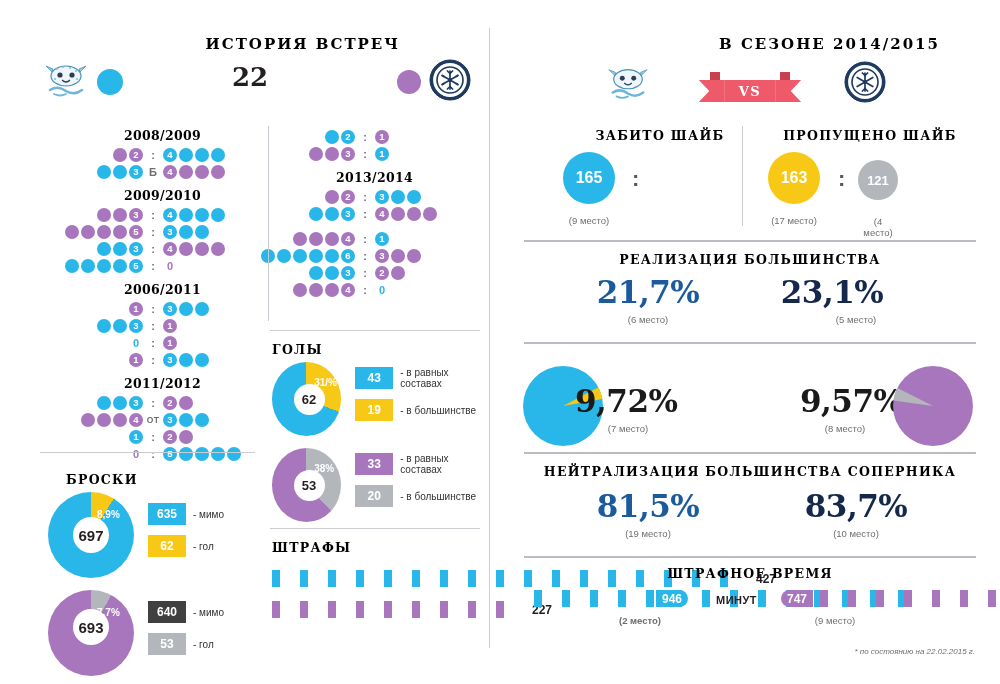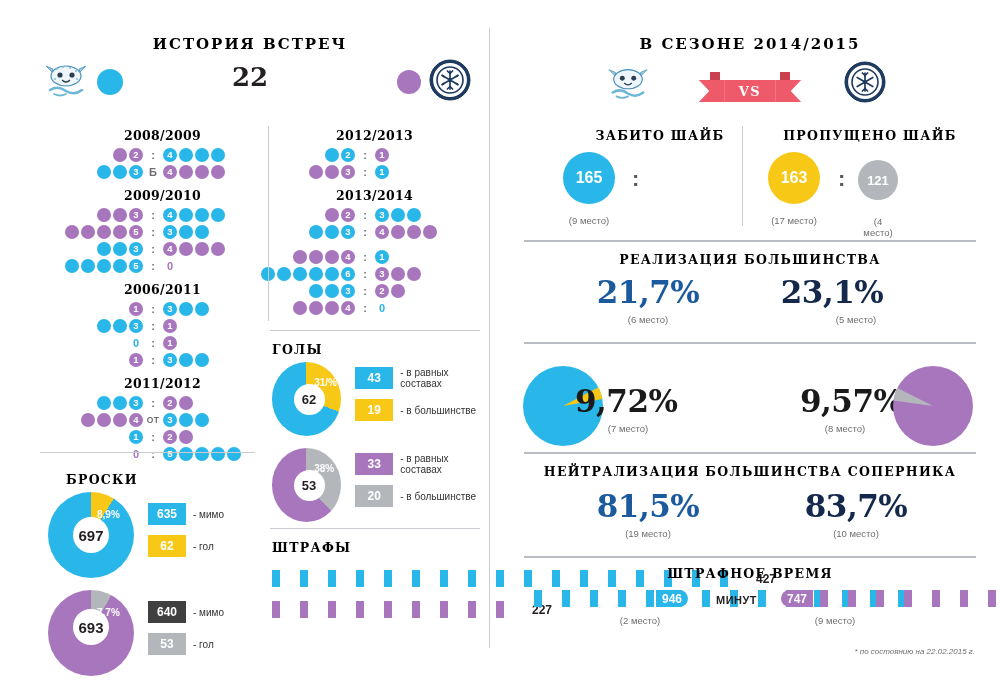--- a/index.html
+++ b/index.html
@@ -18,7 +18,7 @@
     text-transform:uppercase;color:#000;
     text-align:center;
   }
-  .big-title{font-size:15px;letter-spacing:2px;}
+  .big-title{font-size:15px;letter-spacing:2px;text-align:right;}
   .sub-title{font-size:12.5px;letter-spacing:1.3px;}
 
   

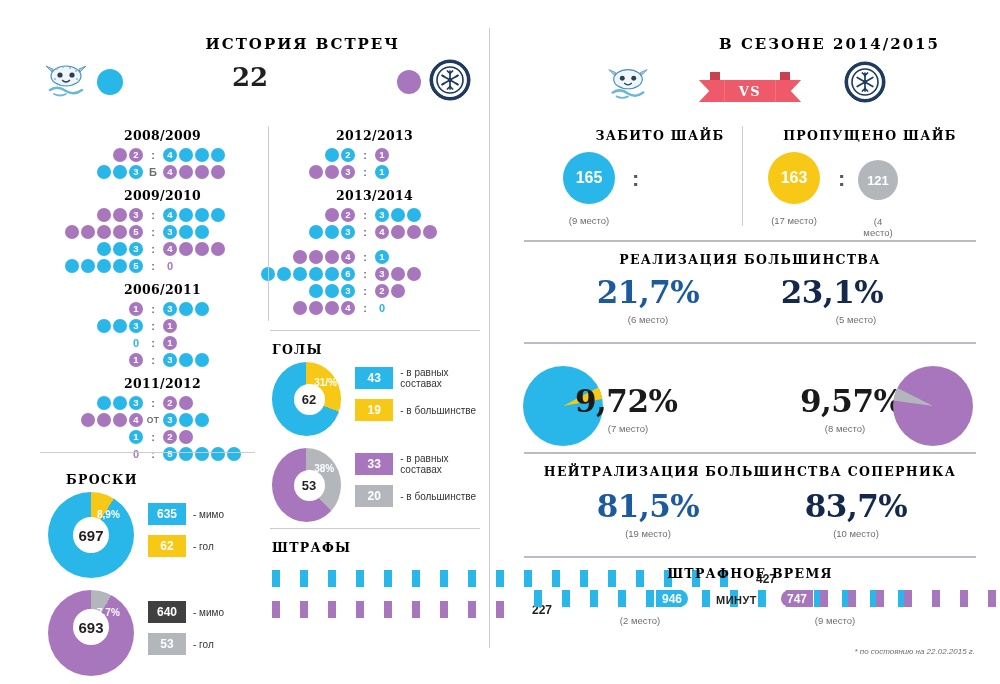--- a/index.html
+++ b/index.html
@@ -416,7 +416,6 @@
 
   <div class="abs" style="left:272px;top:128px;width:205px;">
       <div class="season">
-        <div class="season-year">2012/2013</div>
         <div class="match">
           <div style="width:84px;display:flex;justify-content:flex-end;">
             <div class="side home">

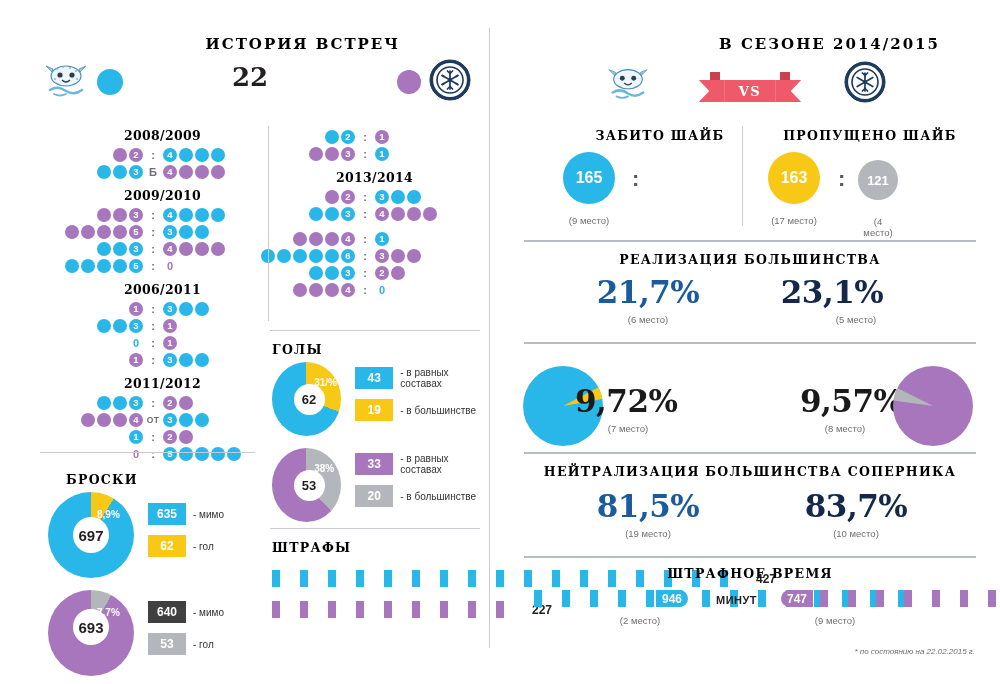--- a/index.html
+++ b/index.html
@@ -793,7 +793,7 @@
   <div class="abs pill-val" style="left:656px;top:590px;background:#29b6e8;border-radius:0 9px 9px 0;">
     <span>946</span>
   </div>
-  <div class="abs place" style="left:590px;top:615px;width:100px;">(2 место)</div>
+  <div class="abs place" style="left:590px;top:615px;width:100px;font-weight:bold;">(2 место)</div>
 
   <div class="abs minutes-label" style="left:716px;top:594px;">МИНУТ</div>
 

